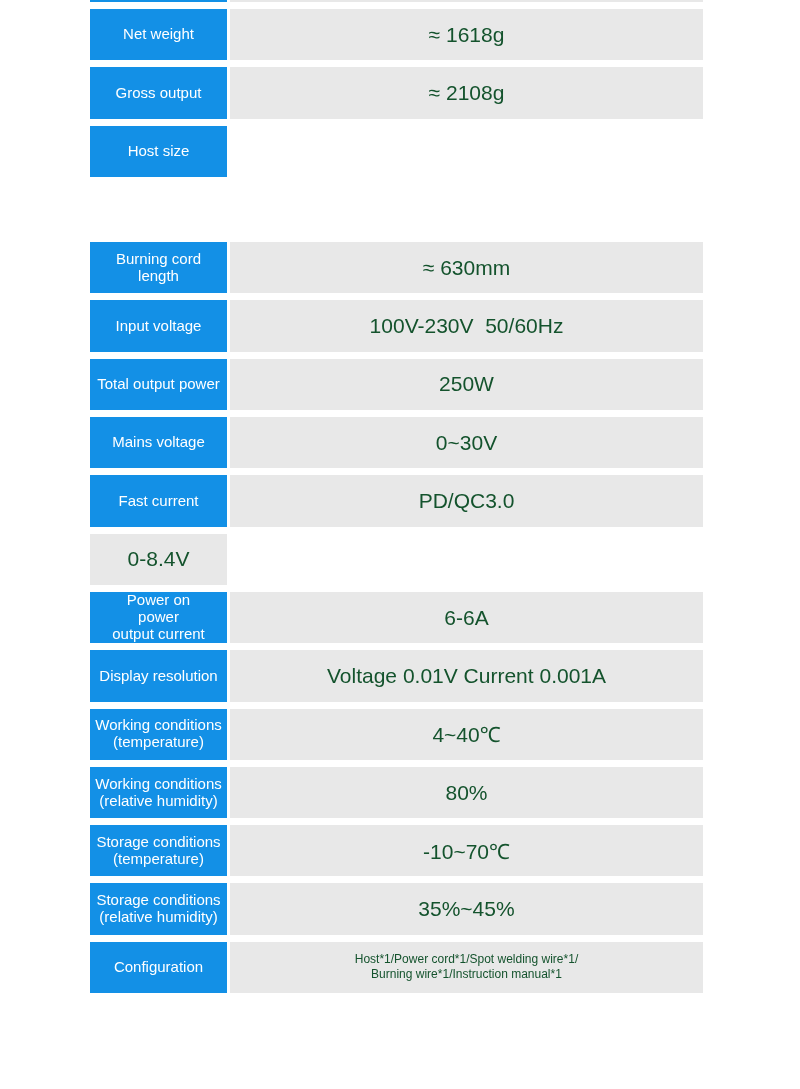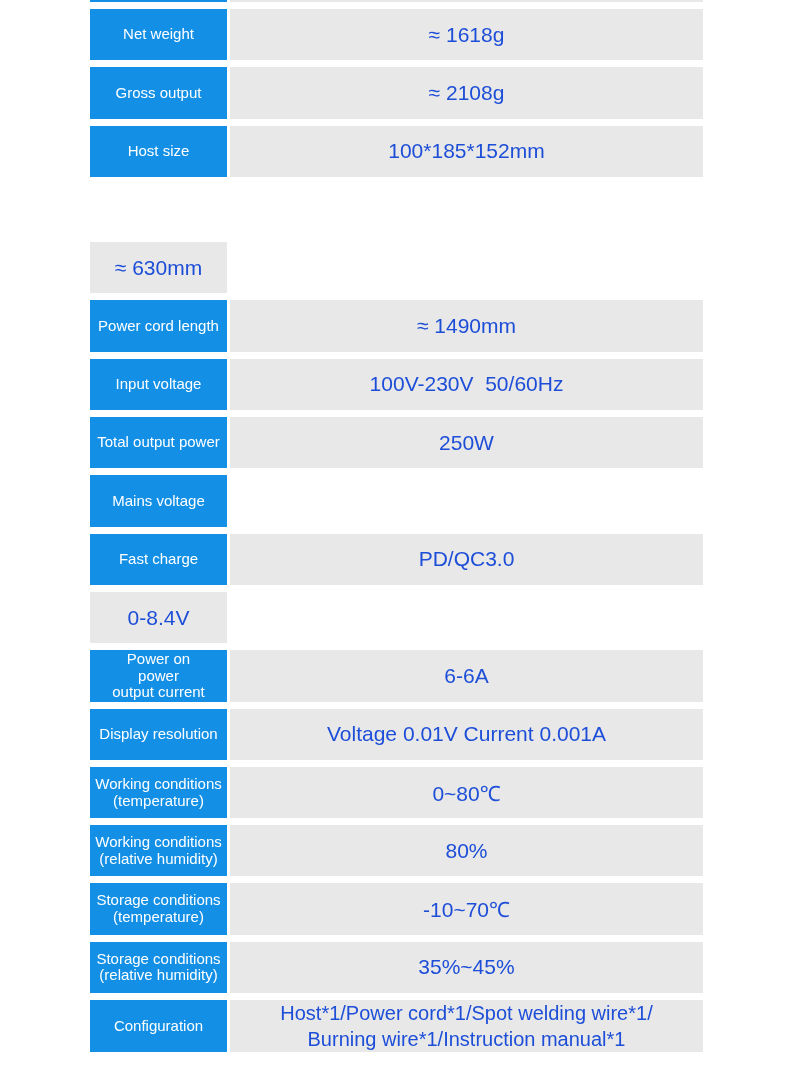--- a/index.html
+++ b/index.html
@@ -47,7 +47,7 @@
   }
   .value-cell {
     background: #e8e8e8;
-    color: #1d4ed8;
+    color: #14532d;
     display: flex;
     align-items: center;
     justify-content: center;

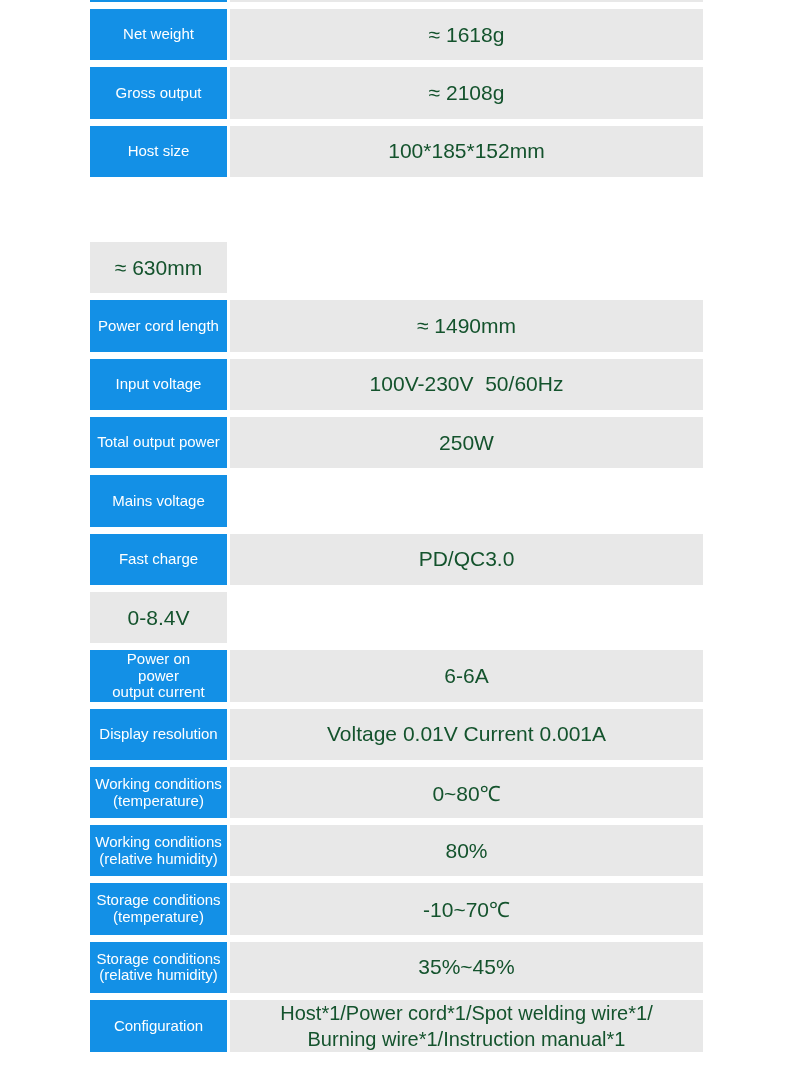--- a/index.html
+++ b/index.html
@@ -83,7 +83,6 @@
 
   <div class="row">
     <div class="label-cell">Host size</div>
-    <div class="value-cell">100*185*152mm</div>
   </div>
 
   <div class="row">

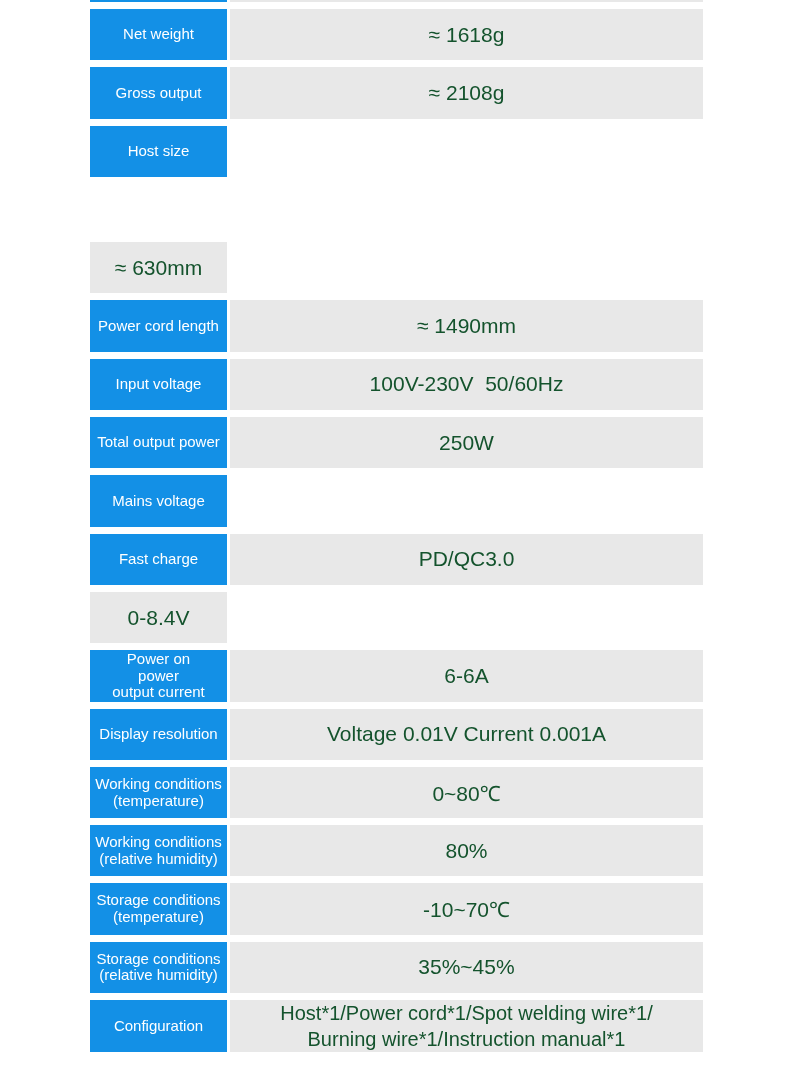--- a/index.html
+++ b/index.html
@@ -89,6 +89,8 @@
   </div>
 
   <div class="row">
+    <div class="label-cell">Burning cord
+length</div>
     <div class="value-cell">≈ 630mm</div>
   </div>
 

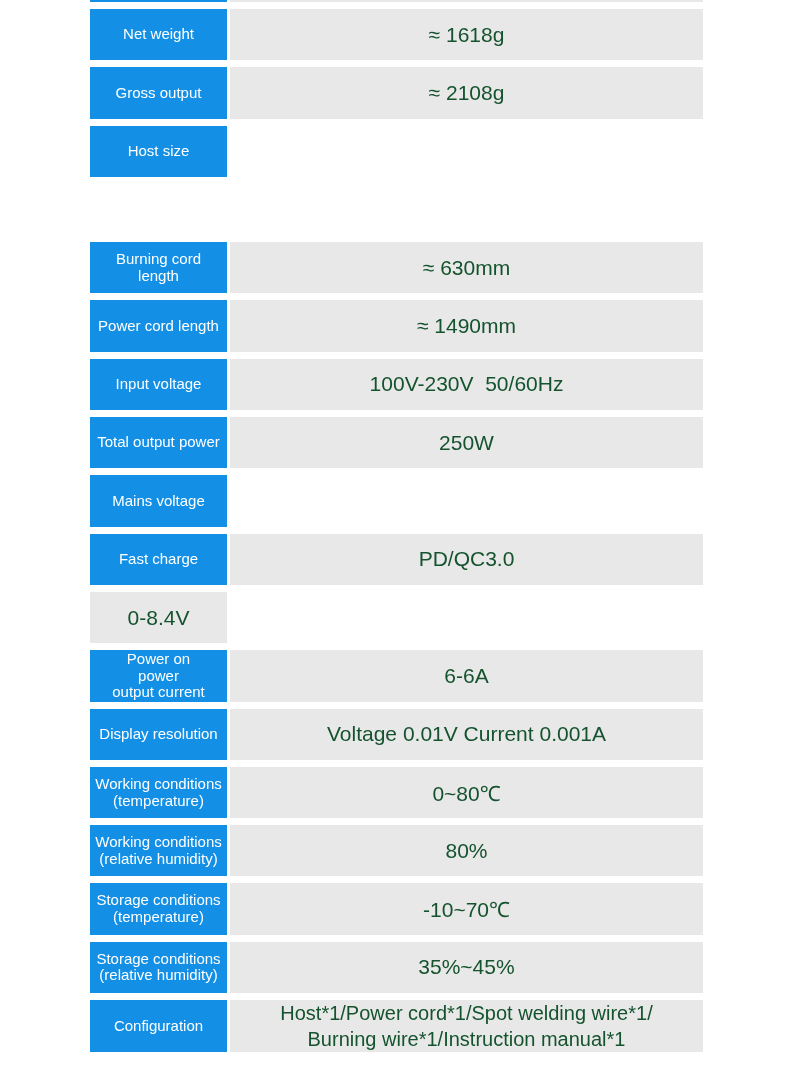--- a/index.html
+++ b/index.html
@@ -95,10 +95,6 @@
   </div>
 
 
-  <div class="row">
-    <div class="label-cell">Power cord length</div>
-    <div class="value-cell">≈ 1490mm</div>
-  </div>
 
   <div class="row">
     <div class="label-cell">Input voltage</div>

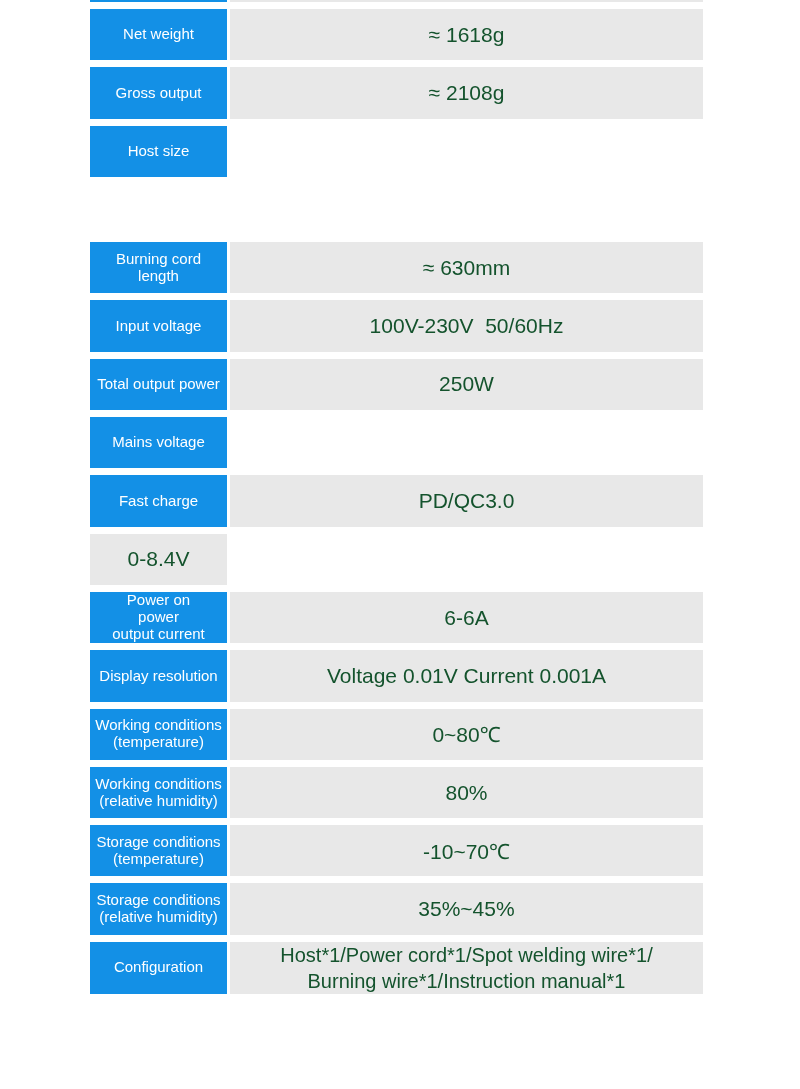--- a/index.html
+++ b/index.html
@@ -108,6 +108,7 @@
 
   <div class="row">
     <div class="label-cell">Mains voltage</div>
+    <div class="value-cell">0~30V</div>
   </div>
 
 

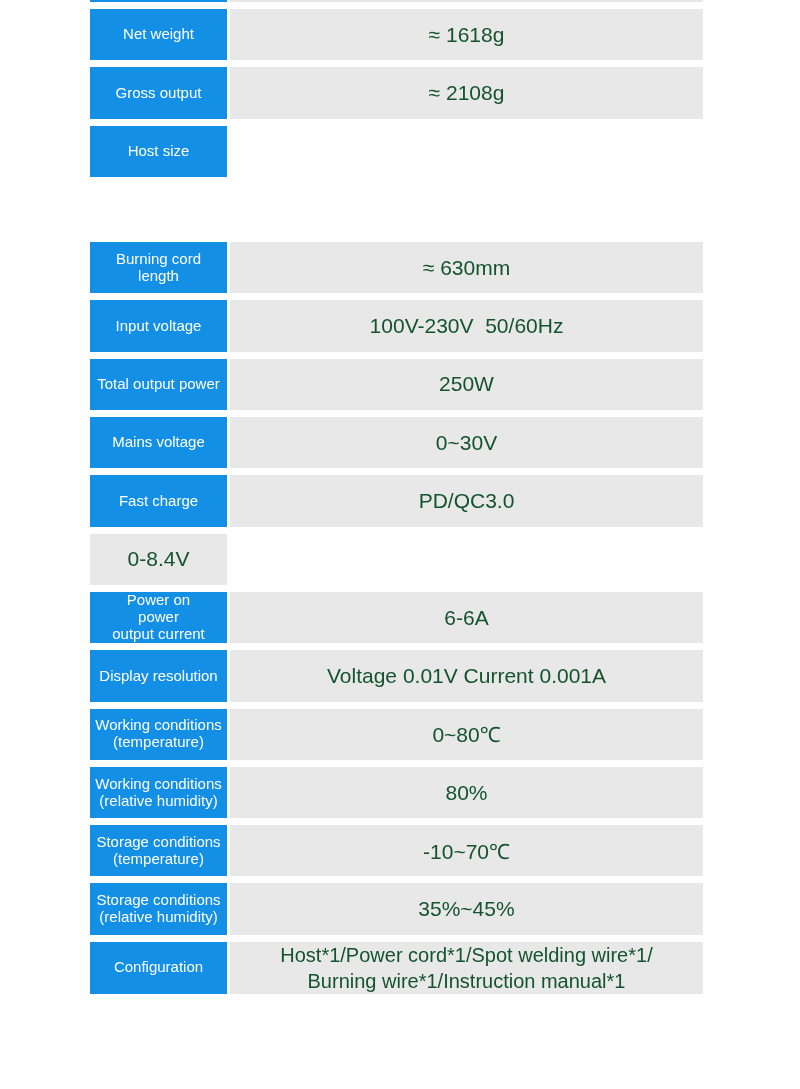--- a/index.html
+++ b/index.html
@@ -113,7 +113,7 @@
 
 
   <div class="row">
-    <div class="label-cell">Fast charge</div>
+    <div class="label-cell">Fast current</div>
     <div class="value-cell">PD/QC3.0</div>
   </div>
 

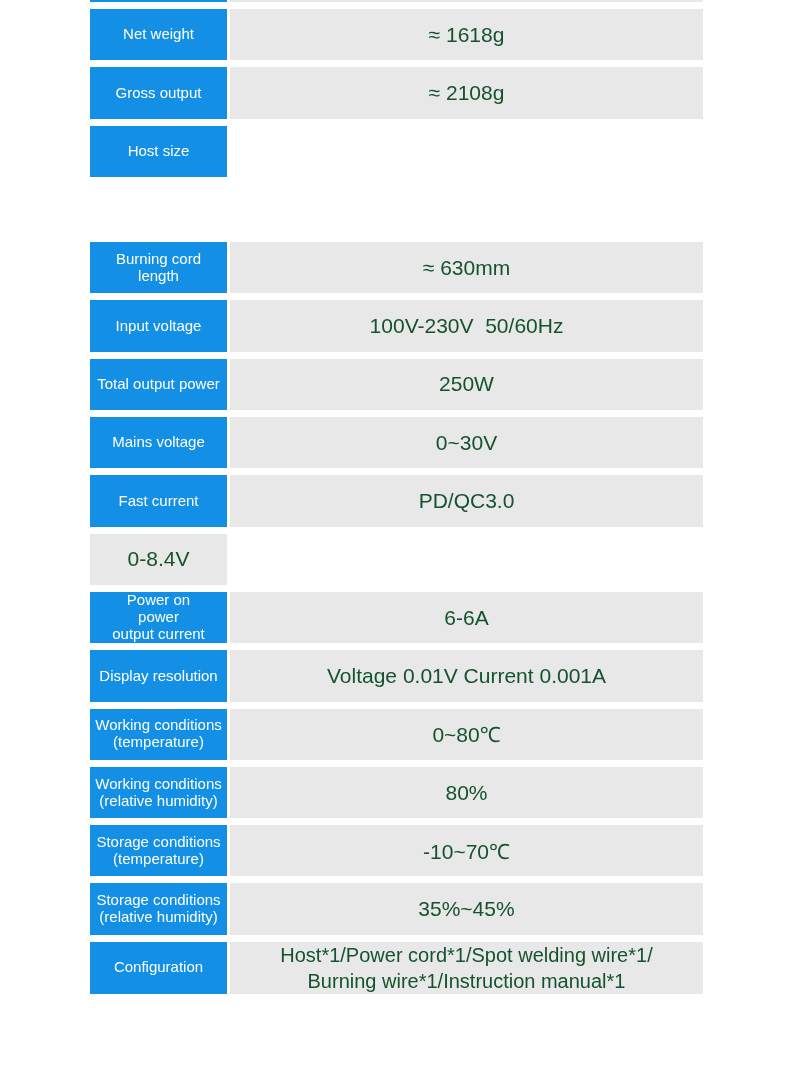--- a/index.html
+++ b/index.html
@@ -136,7 +136,7 @@
   <div class="row">
     <div class="label-cell">Working conditions
 (temperature)</div>
-    <div class="value-cell">0~80℃</div>
+    <div class="value-cell">4~40℃</div>
   </div>
 
   <div class="row">

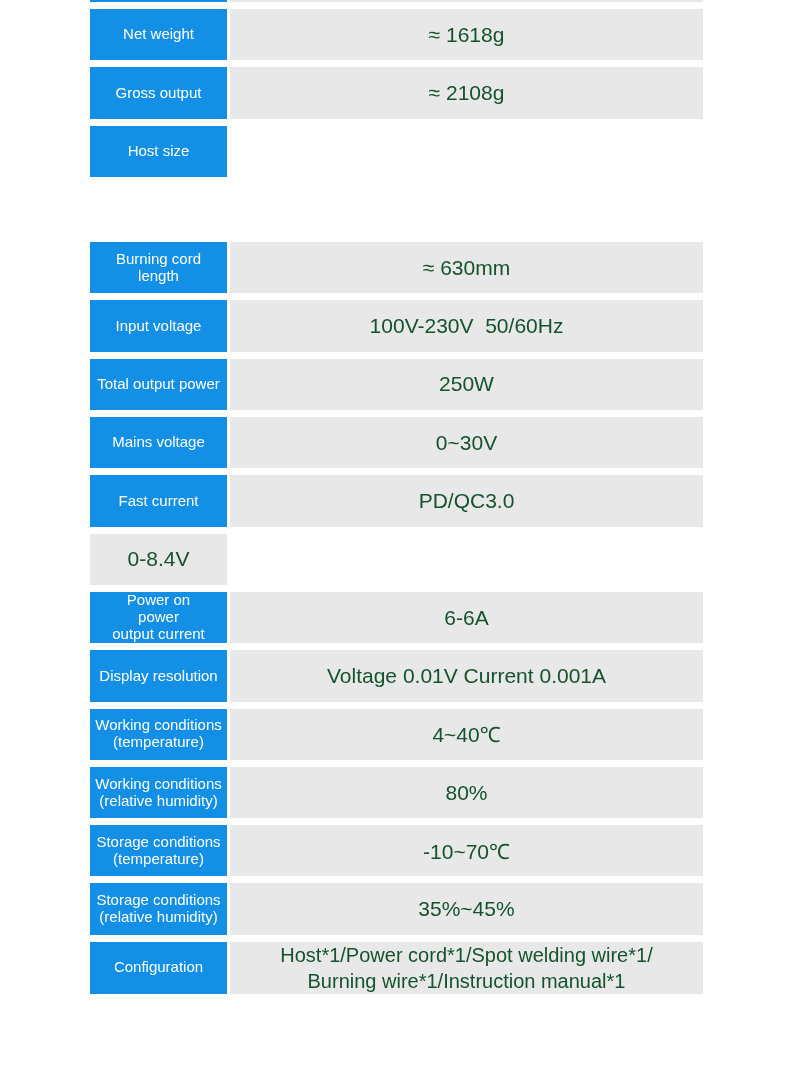--- a/index.html
+++ b/index.html
@@ -57,7 +57,7 @@
   }
   .partial-row .label-cell, .partial-row .value-cell { font-size: 0; }
   .row:last-child .value-cell {
-    font-size: 20px;
+    font-size: 12px;
     line-height: 1.3;
   }
 </style>

